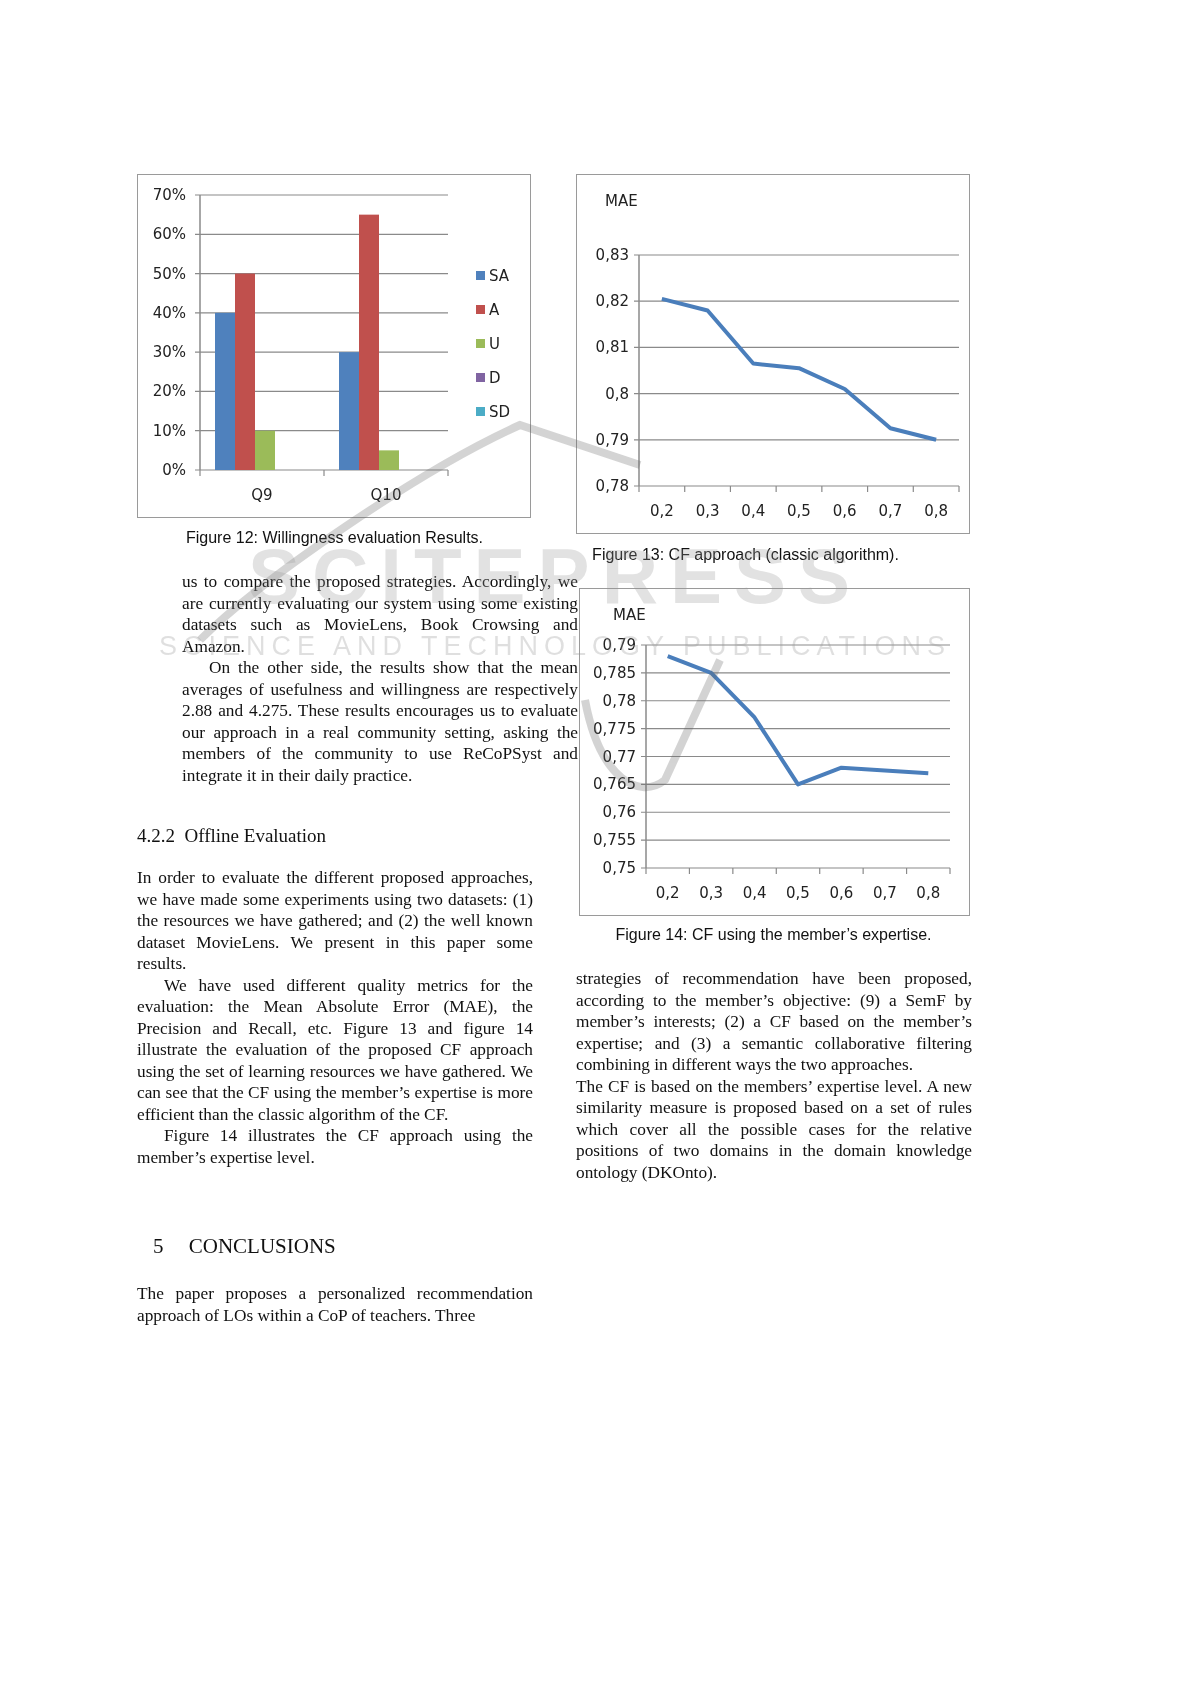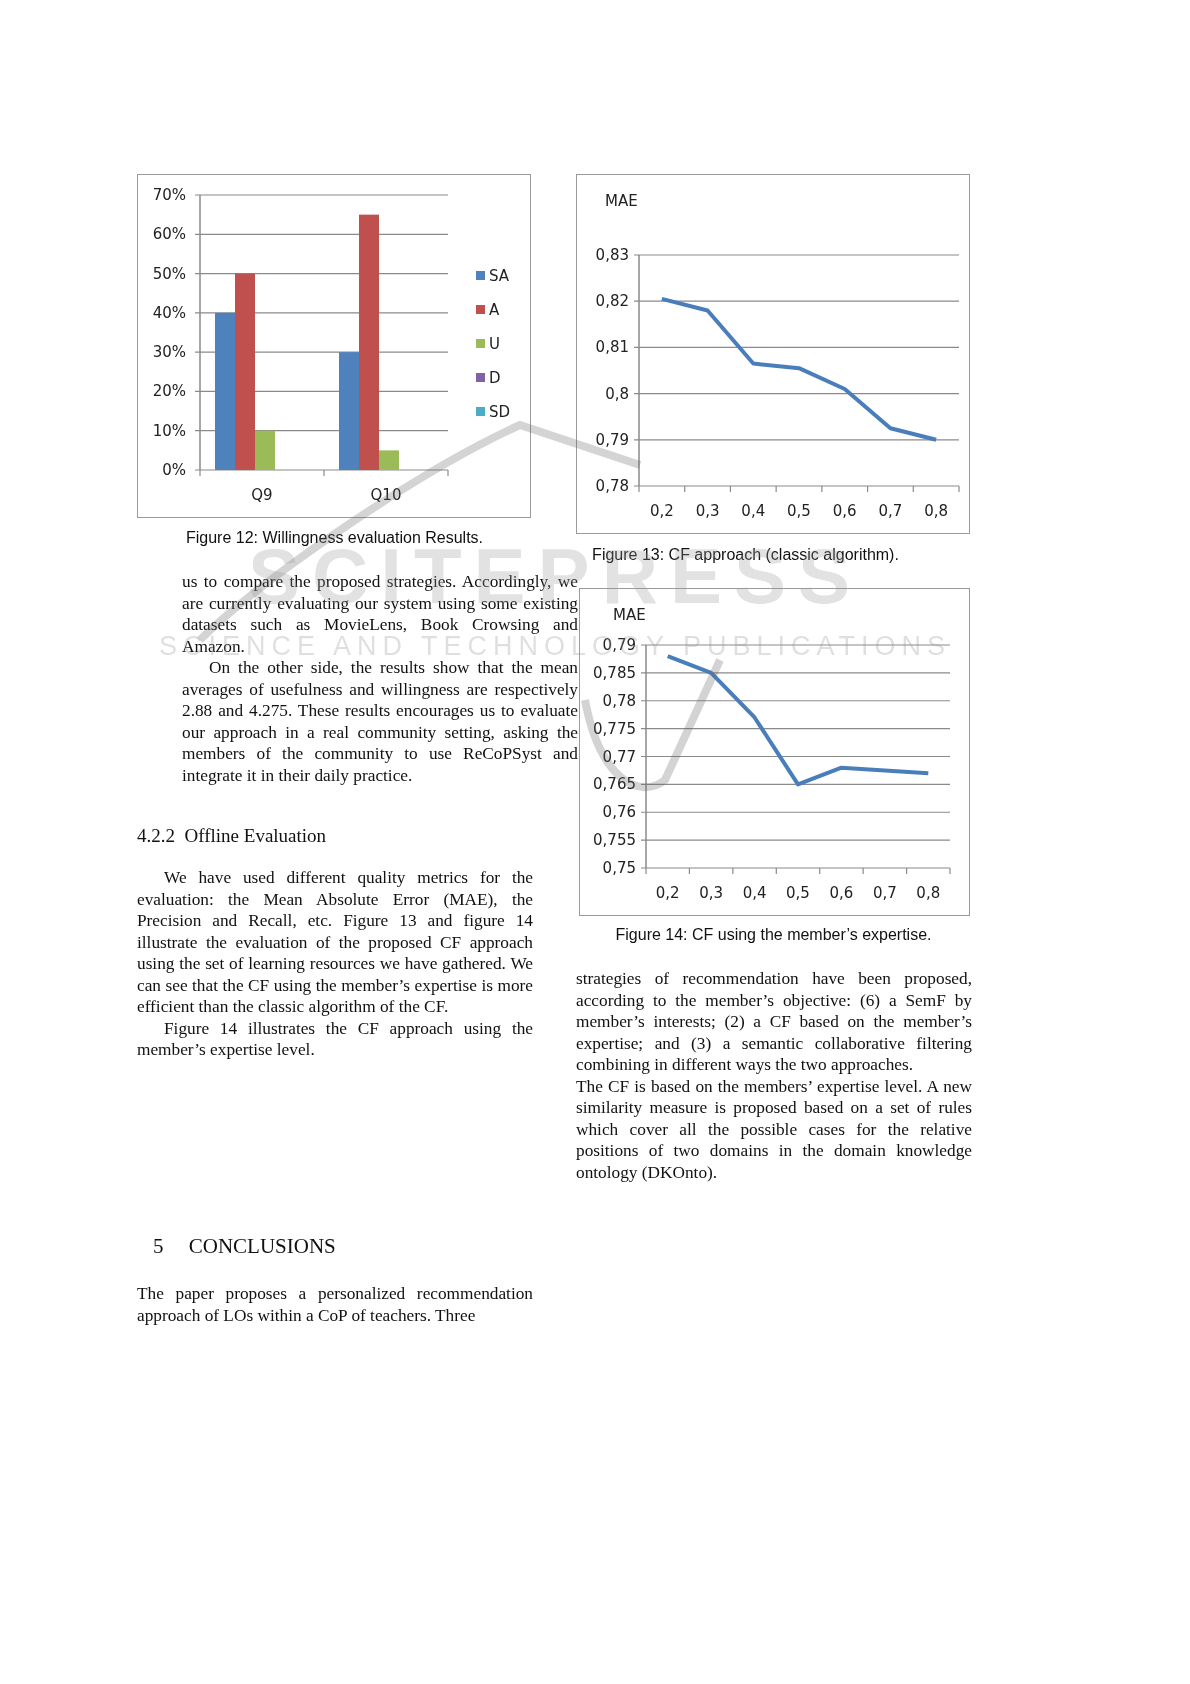--- a/index.html
+++ b/index.html
@@ -147,6 +147,7 @@
 <div class="heading" style="left:137px;top:825px;font-size:19px;white-space:pre;">4.2.2  Offline Evaluation</div>
 
 <div class="col" style="left:137px;top:867px;width:396px;">
+  <p>In order to evaluate the different proposed approaches, we have made some experiments using two datasets: (1) the resources we have gathered; and (2) the well known dataset MovieLens. We present in this paper some results.</p>
   <p class="indent">We have used different quality metrics for the evaluation: the Mean Absolute Error (MAE), the Precision and Recall, etc. Figure 13 and figure 14 illustrate the evaluation of the proposed CF approach using the set of learning resources we have gathered. We can see that the CF using the member’s expertise is more efficient than the classic algorithm of the CF.</p>
   <p class="indent">Figure 14 illustrates the CF approach using the member’s expertise level.</p>
 </div>

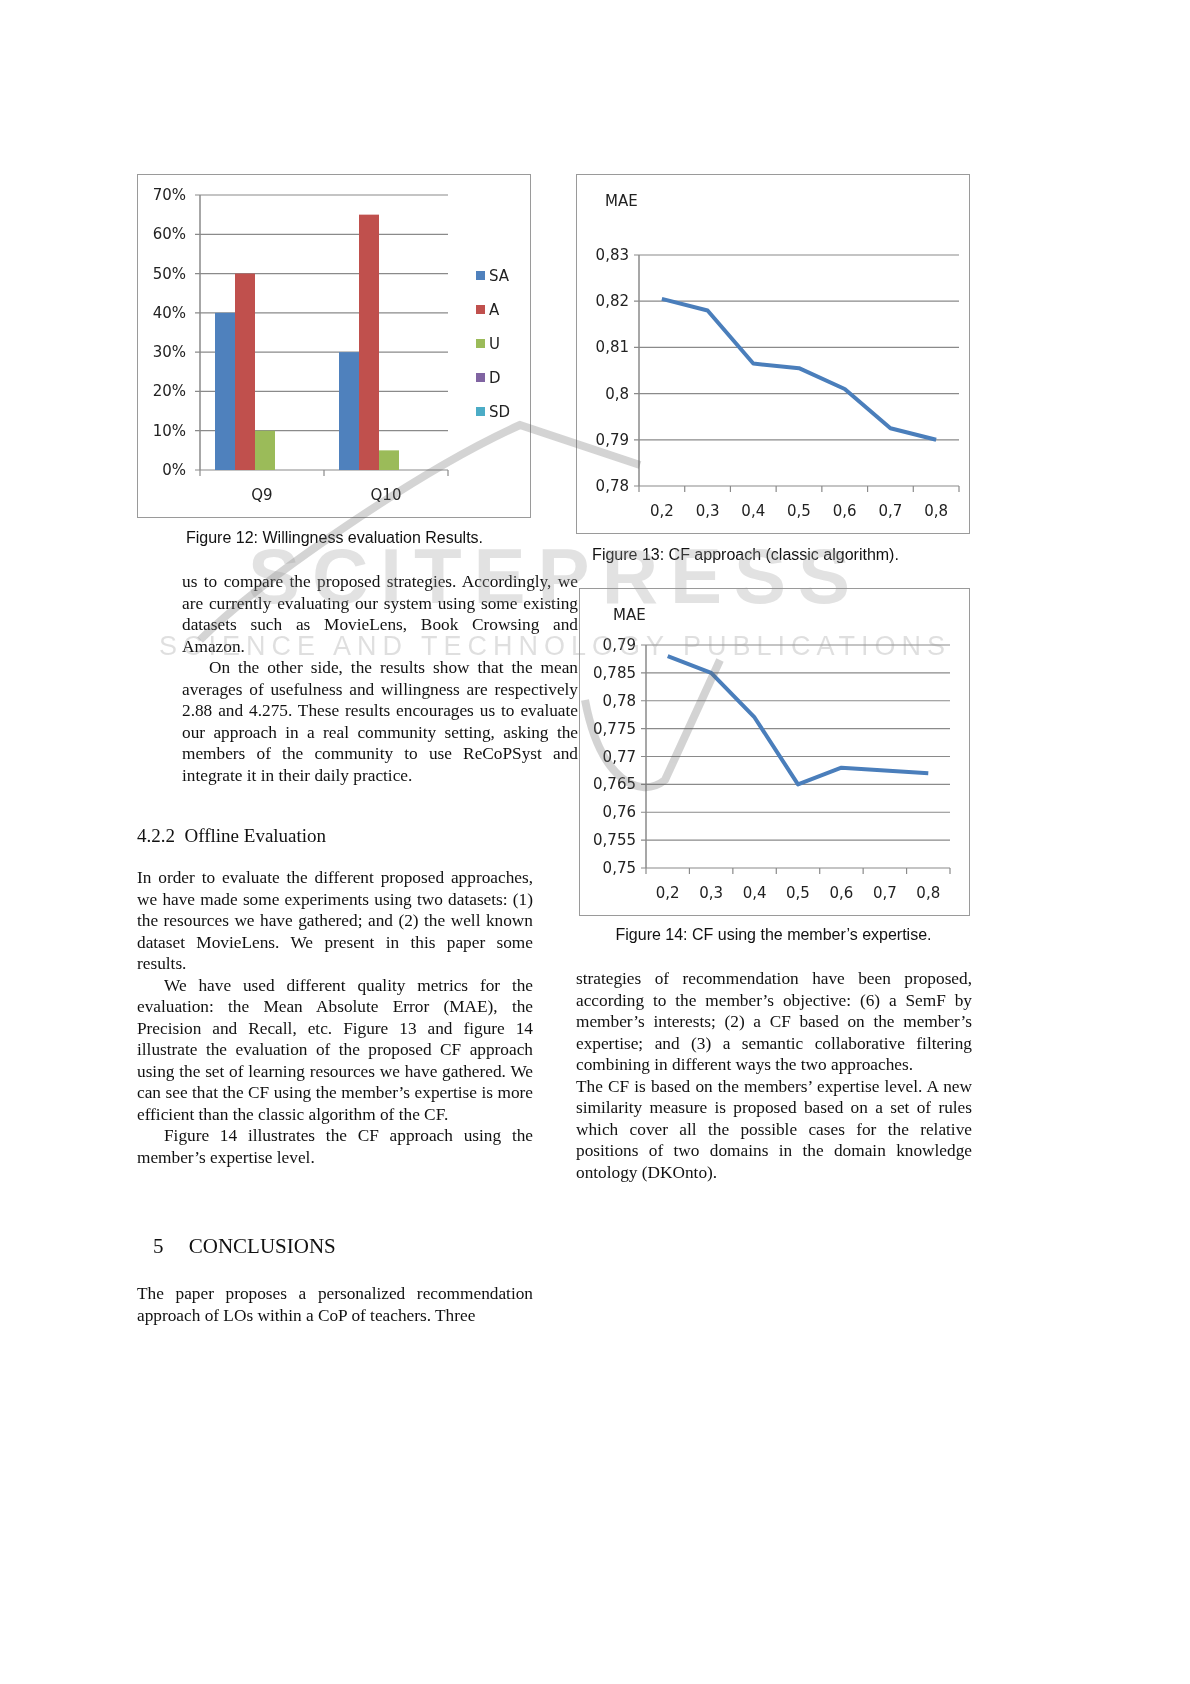--- a/index.html
+++ b/index.html
@@ -162,7 +162,7 @@
 </div>
 
 <div class="col" style="left:576px;top:968px;width:396px;">
-  <p>strategies of recommendation have been proposed, according to the member’s objective: (6) a SemF by member’s interests; (2) a CF based on the member’s expertise; and (3) a semantic collaborative filtering combining in different ways the two approaches.</p>
+  <p>strategies of recommendation have been proposed, according to the member’s objective: (9) a SemF by member’s interests; (2) a CF based on the member’s expertise; and (3) a semantic collaborative filtering combining in different ways the two approaches.</p>
   <p>The CF is based on the members’ expertise level. A new similarity measure is proposed based on a set of rules which cover all the possible cases for the relative positions of two domains in the domain knowledge ontology (DKOnto).</p>
 </div>
 

